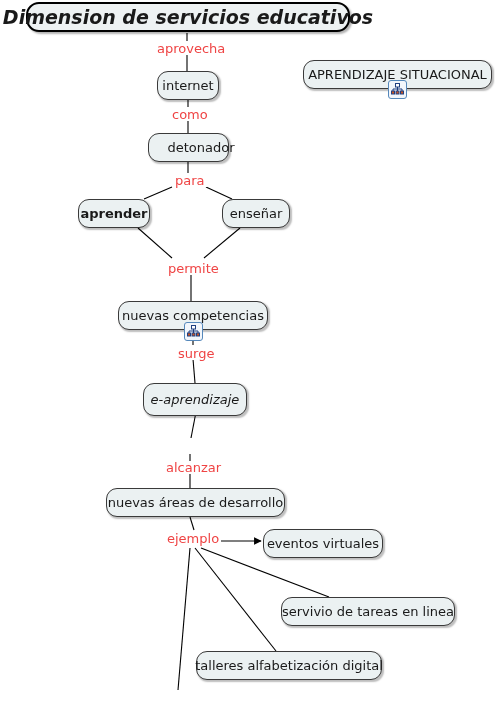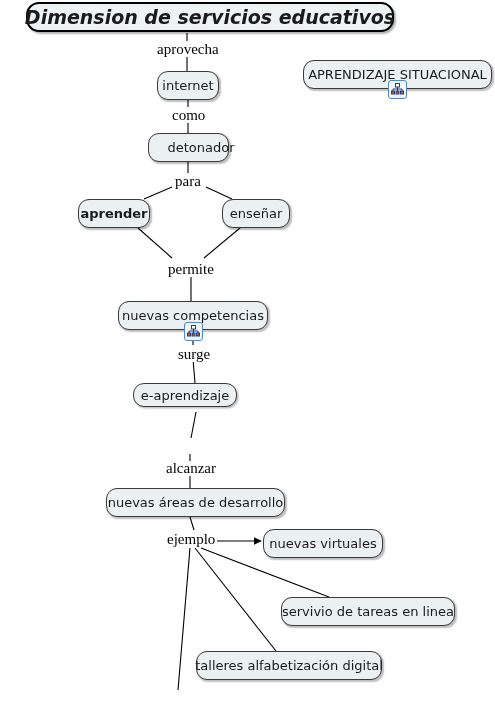--- a/index.html
+++ b/index.html
@@ -127,7 +127,7 @@
     </g>
   </svg>
 
-  <div class="node title" style="left:2px;  top:2px;   width:368px; height:30px;margin-left:24px;">
+  <div class="node title" style="left:2px;  top:2px;   width:324px; height:30px;margin-left:24px;">
     <span>Dimension de servicios educativos</span>
   </div>
 

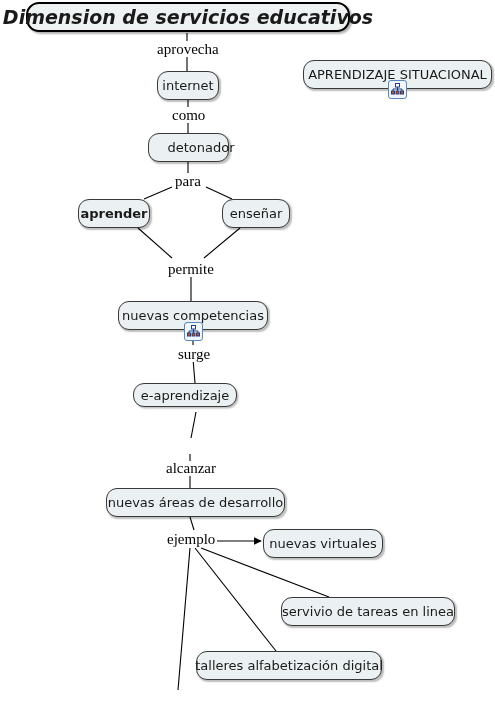--- a/index.html
+++ b/index.html
@@ -57,13 +57,12 @@
   
   .linkphrase {
     position: absolute;
-    font-size: 15px;
-    color: #000000;
+    font-size: 13px;
+    color: #ef4444;
     line-height: 1;
     white-space: nowrap;
     background: #ffffff;
     padding: 0 2px;
-    font-family: Liberation Serif, serif;
   }
   
   .mapicon {

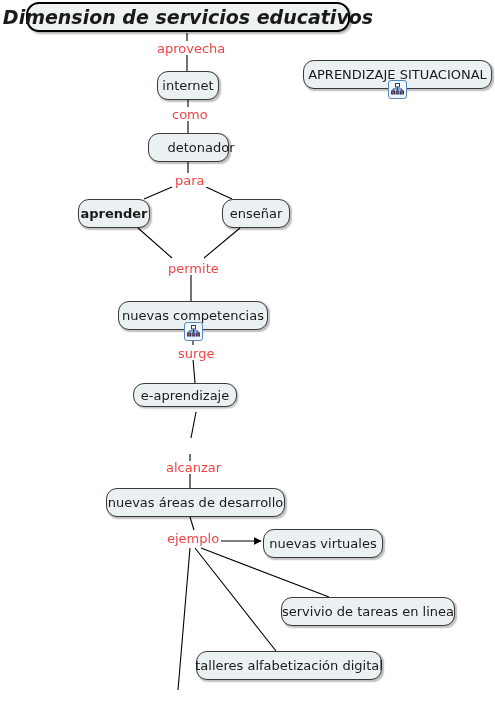--- a/index.html
+++ b/index.html
@@ -154,7 +154,7 @@
     <span>nuevas competencias</span>
   </div>
 
-  <div class="node" style="left:133px; top:383px; width:104px; height:24px;">
+  <div class="node" style="left:143px; top:383px; width:104px; height:33px;font-style:italic;">
     <span>e-aprendizaje</span>
   </div>
 

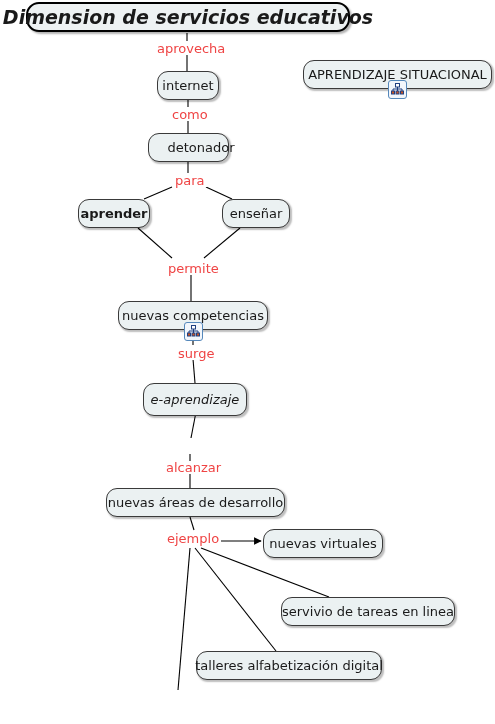--- a/index.html
+++ b/index.html
@@ -163,7 +163,7 @@
   </div>
 
   <div class="node" style="left:263px; top:529px; width:120px; height:29px;">
-    <span>nuevas virtuales</span>
+    <span>eventos virtuales</span>
   </div>
 
   <div class="node" style="left:281px; top:597px; width:174px; height:29px;">

